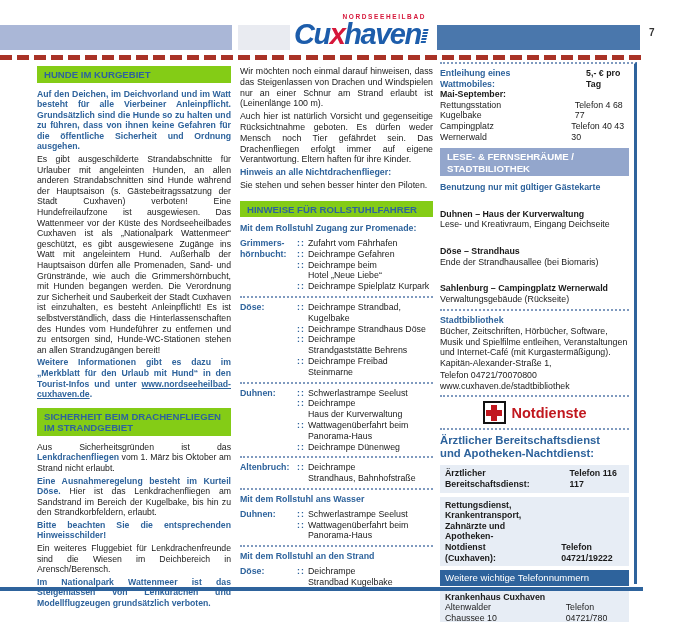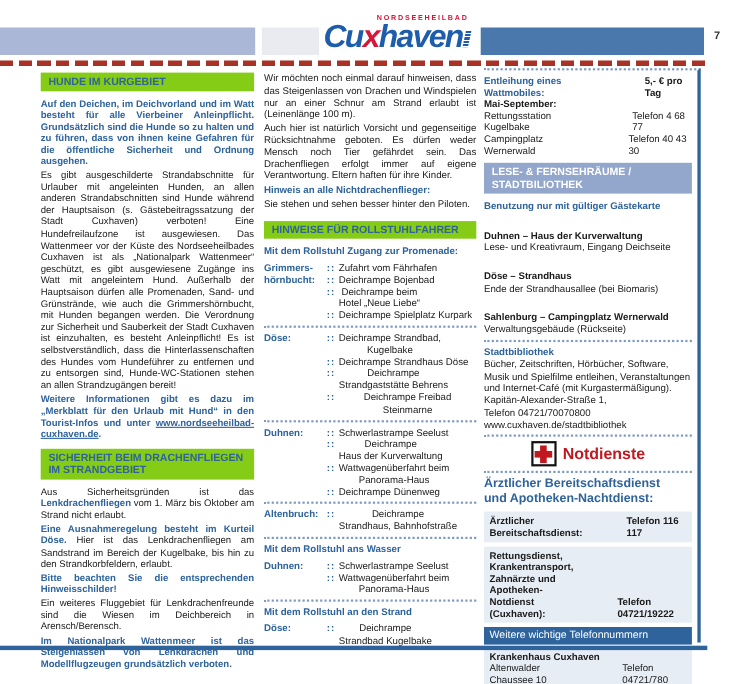--- a/index.html
+++ b/index.html
@@ -50,7 +50,7 @@
   .wc-items{flex:1;}
   .wc-item{display:flex;}
   .wc-marker{color:#2e639c;font-weight:bold;width:11px;flex:none;letter-spacing:1px;}
-  .wc-text{white-space:pre-line;text-align:center;}
+  .wc-text{white-space:pre-line;}
 
   
   .r-row{display:flex;justify-content:space-between;gap:40px;}

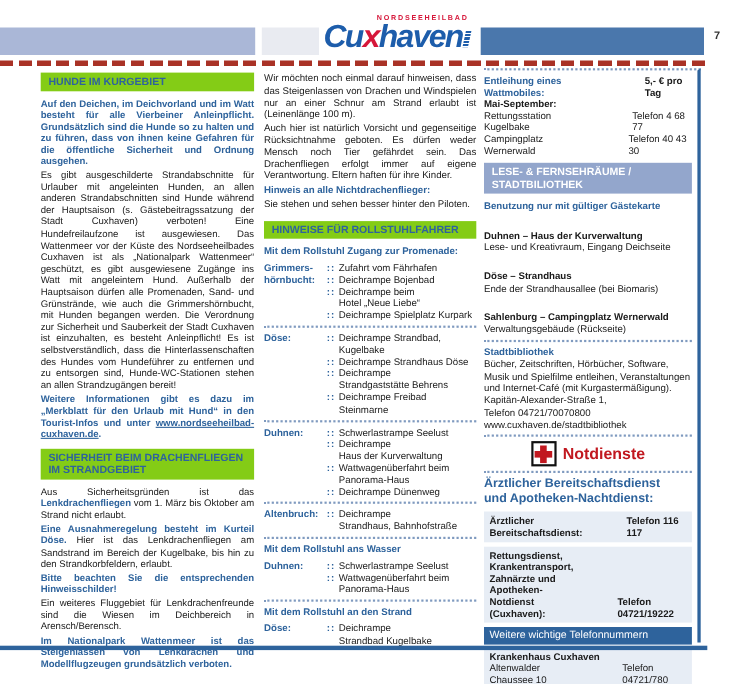--- a/index.html
+++ b/index.html
@@ -121,7 +121,7 @@
           </div>
         <div class="wc-item">
             <span class="wc-marker">::</span>
-            <span class="wc-text">Deichrampe Bojenbad</span>
+            <span class="wc-text">Deichrampe Gefahren</span>
           </div>
         <div class="wc-item">
             <span class="wc-marker">::</span>

